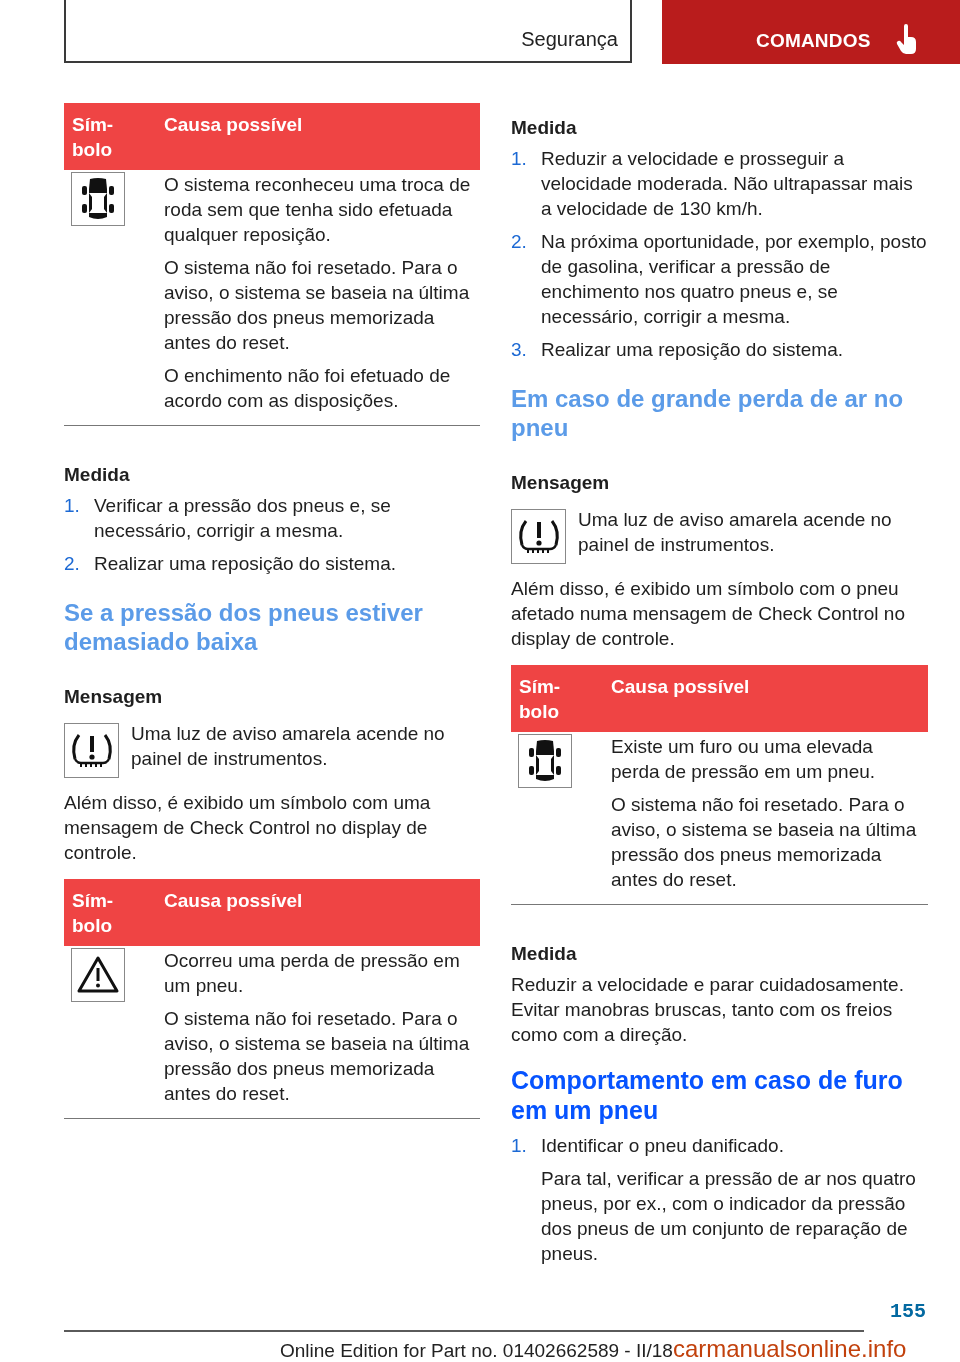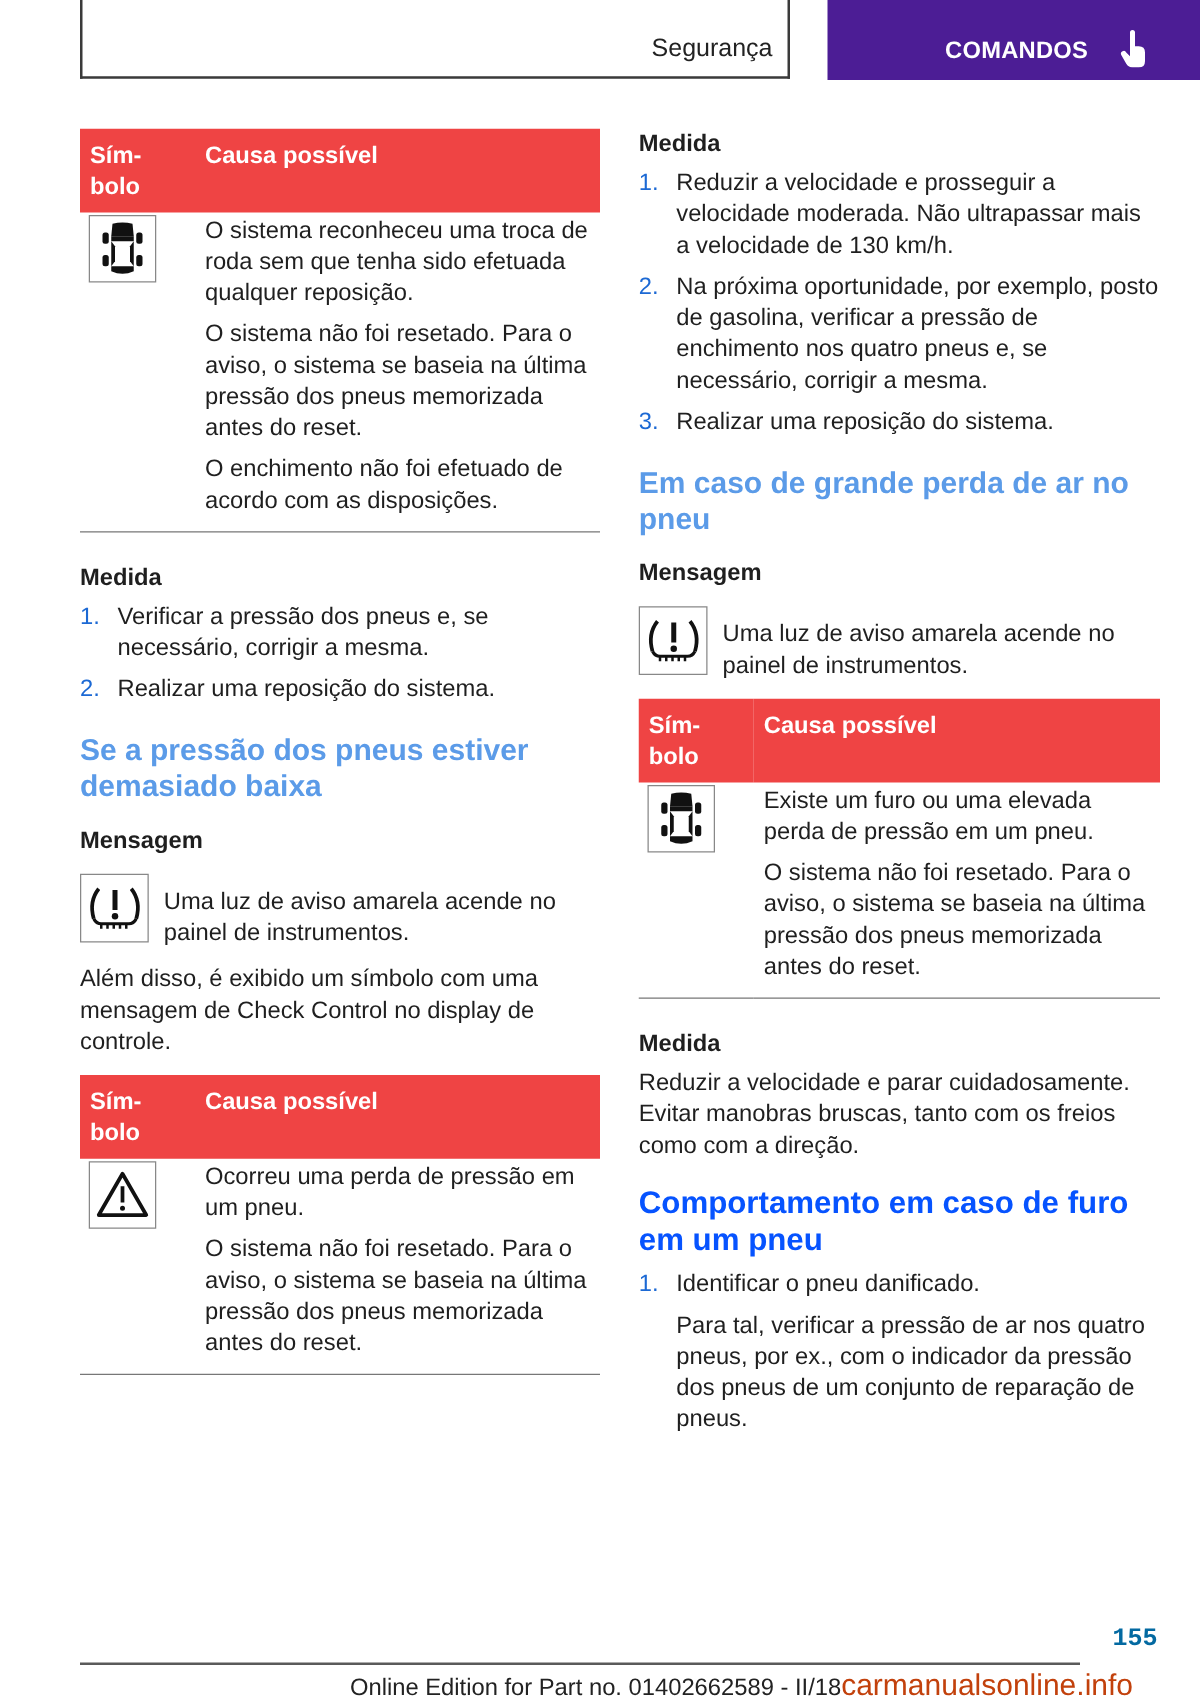--- a/index.html
+++ b/index.html
@@ -8,7 +8,7 @@
   .header-left { position:absolute; left:64px; top:0; width:568px; height:63px;
                  border:2px solid #3a3a3a; border-top:none; box-sizing:border-box; background:#fff; }
   .header-left .sect { position:absolute; right:12px; bottom:10px; font-size:20px; color:#222; }
-  .header-right { position:absolute; left:662px; top:0; width:298px; height:64px; background:#4c1d95; }
+  .header-right { position:absolute; left:662px; top:0; width:298px; height:64px; background:#b91c1c; }
   .header-right .chap { position:absolute; left:94px; top:30px; font-size:19px; font-weight:bold; color:#fff; letter-spacing:0.2px; }
   .col { position:absolute; top:103px; }
   .col-left { left:64px; width:416px; }

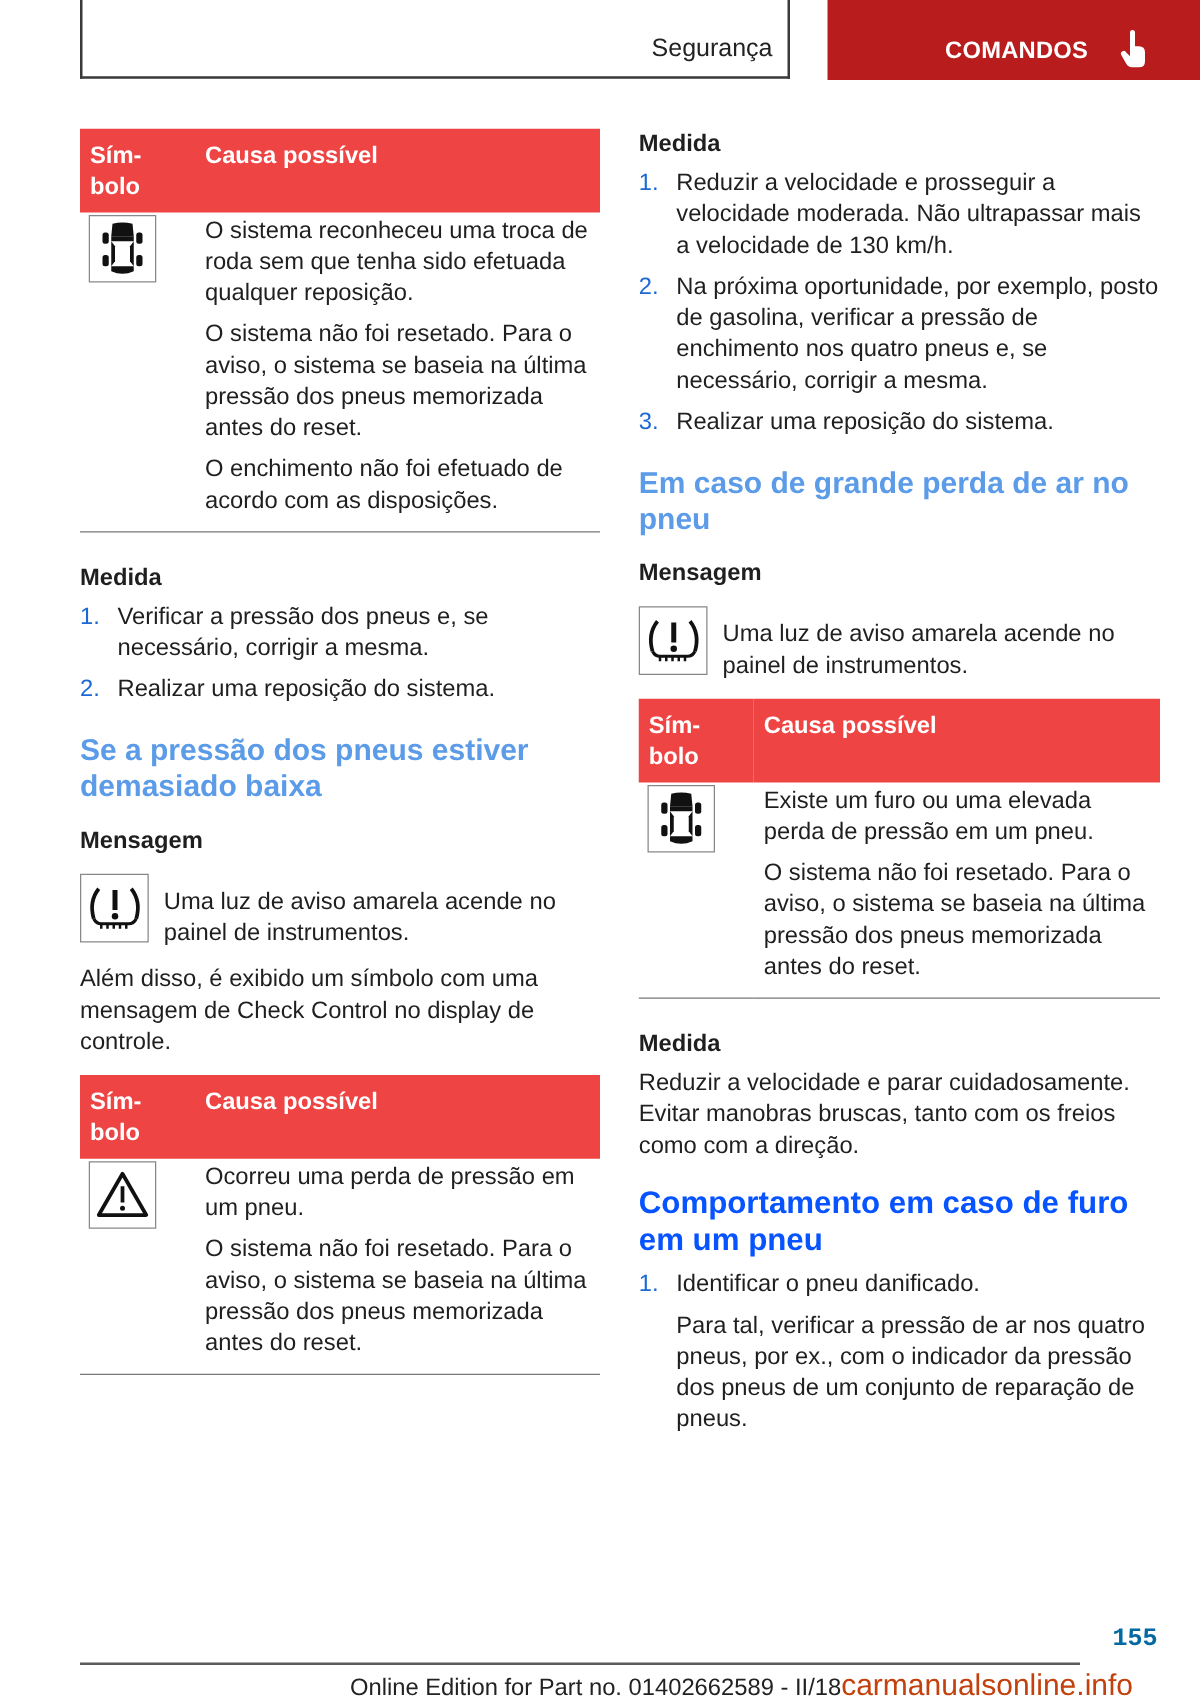--- a/index.html
+++ b/index.html
@@ -23,7 +23,7 @@
   table.sym td p:last-child { margin-bottom:0; }
   .iconbox { width:54px; height:54px; border:1px solid #888; box-sizing:border-box; display:flex;
              align-items:center; justify-content:center; background:#fff; }
-  h3.sub { font-size:19px; font-weight:bold; margin:0 0 6px 0; line-height:25px; color:#1f1f1f; }
+  h3.sub { font-size:19px; font-weight:bold; margin:12px 0 6px 0; line-height:25px; color:#1f1f1f; }
   ol.steps { list-style:none; padding:0; margin:0; }
   ol.steps li { position:relative; padding-left:30px; font-size:19px; line-height:25px; margin-bottom:8px; }
   ol.steps li .num { position:absolute; left:0; top:0; color:#1c69d4; }

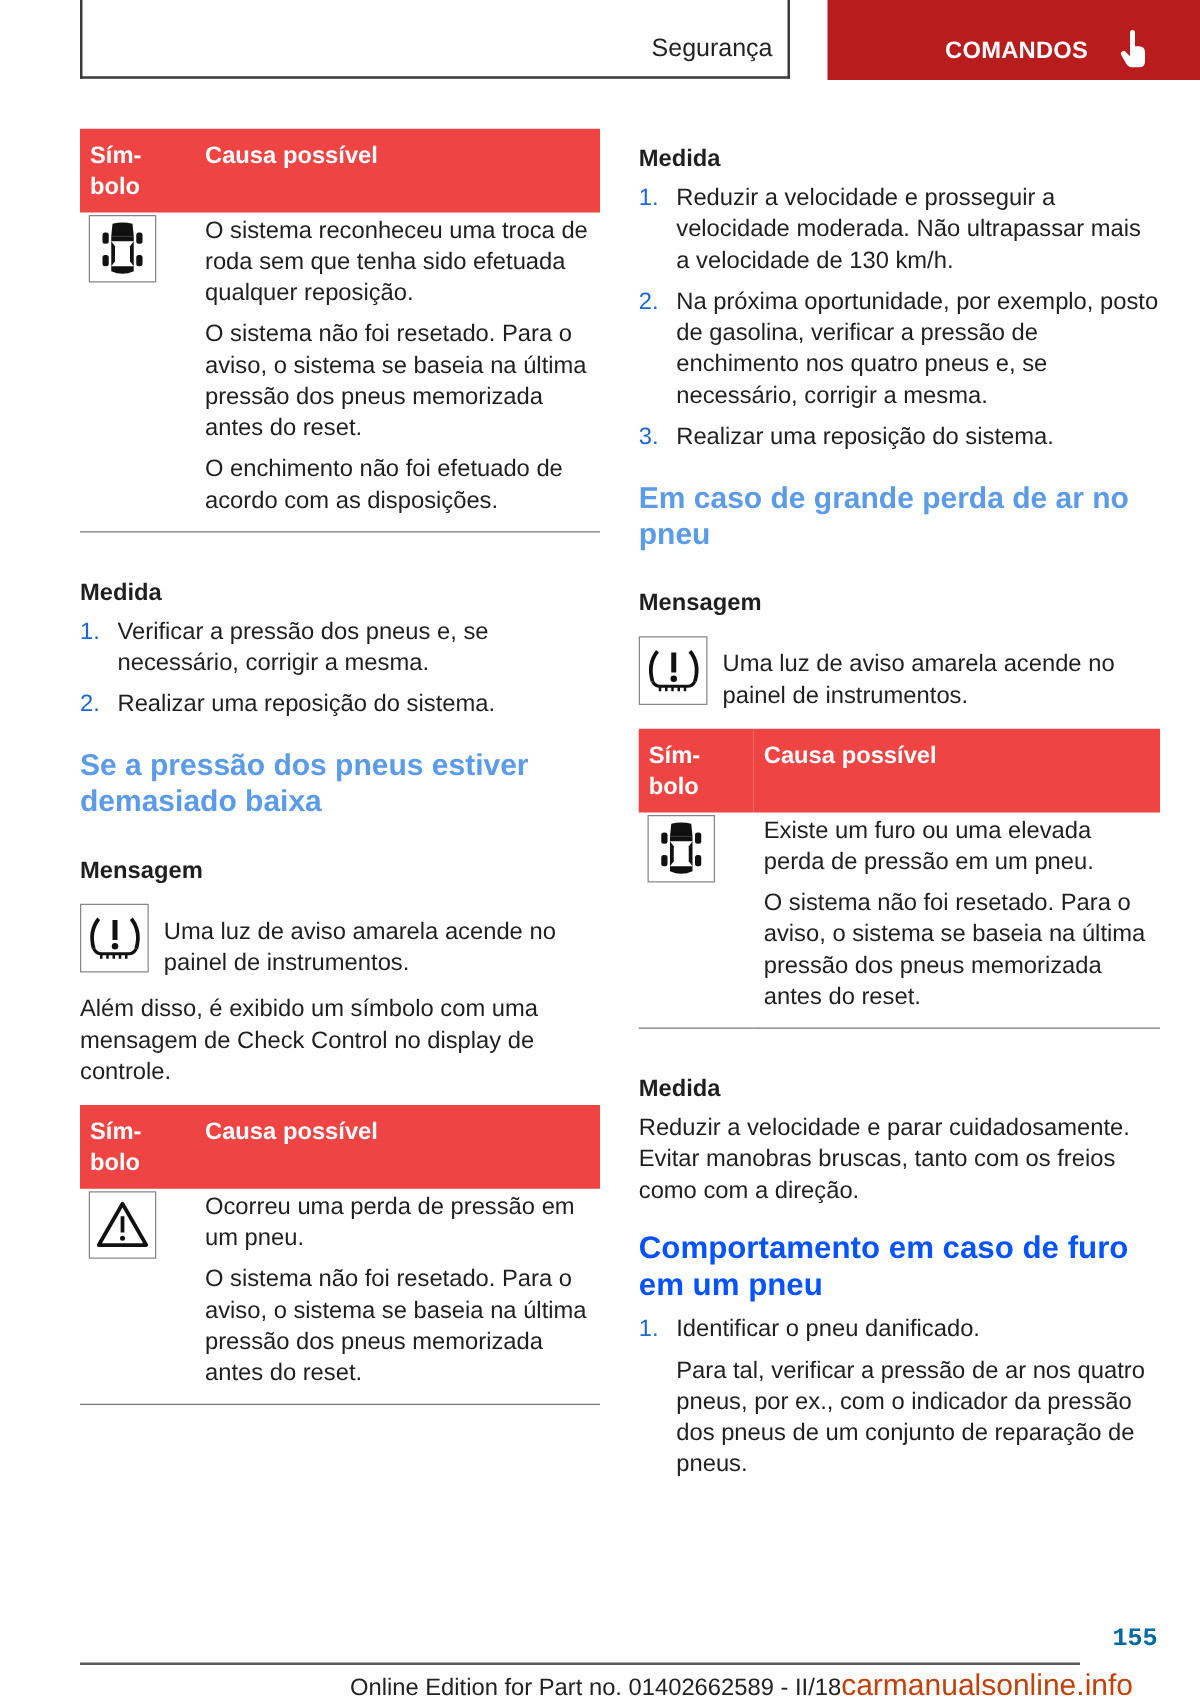--- a/index.html
+++ b/index.html
@@ -33,7 +33,7 @@
   p.body { font-size:19px; line-height:25px; margin:0; }
   .msg { display:flex; align-items:flex-start; }
   .msg .iconbox { flex:0 0 auto; width:55px; height:55px; margin-right:12px; margin-top:2px; }
-  .msg .txt { font-size:19px; line-height:25px;margin-top:12px; }
+  .msg .txt { font-size:19px; line-height:25px; }
   .footer-line { position:absolute; left:64px; top:1330px; width:800px; height:2px; background:#5a5a5a; }
   .page-no { position:absolute; right:34px; top:1300px; font-size:20px; font-weight:bold; color:#0369a1;font-family:Liberation Mono, monospace; }
   .footer-text { position:absolute; left:280px; top:1335px; font-size:19px; color:#222; white-space:nowrap; }

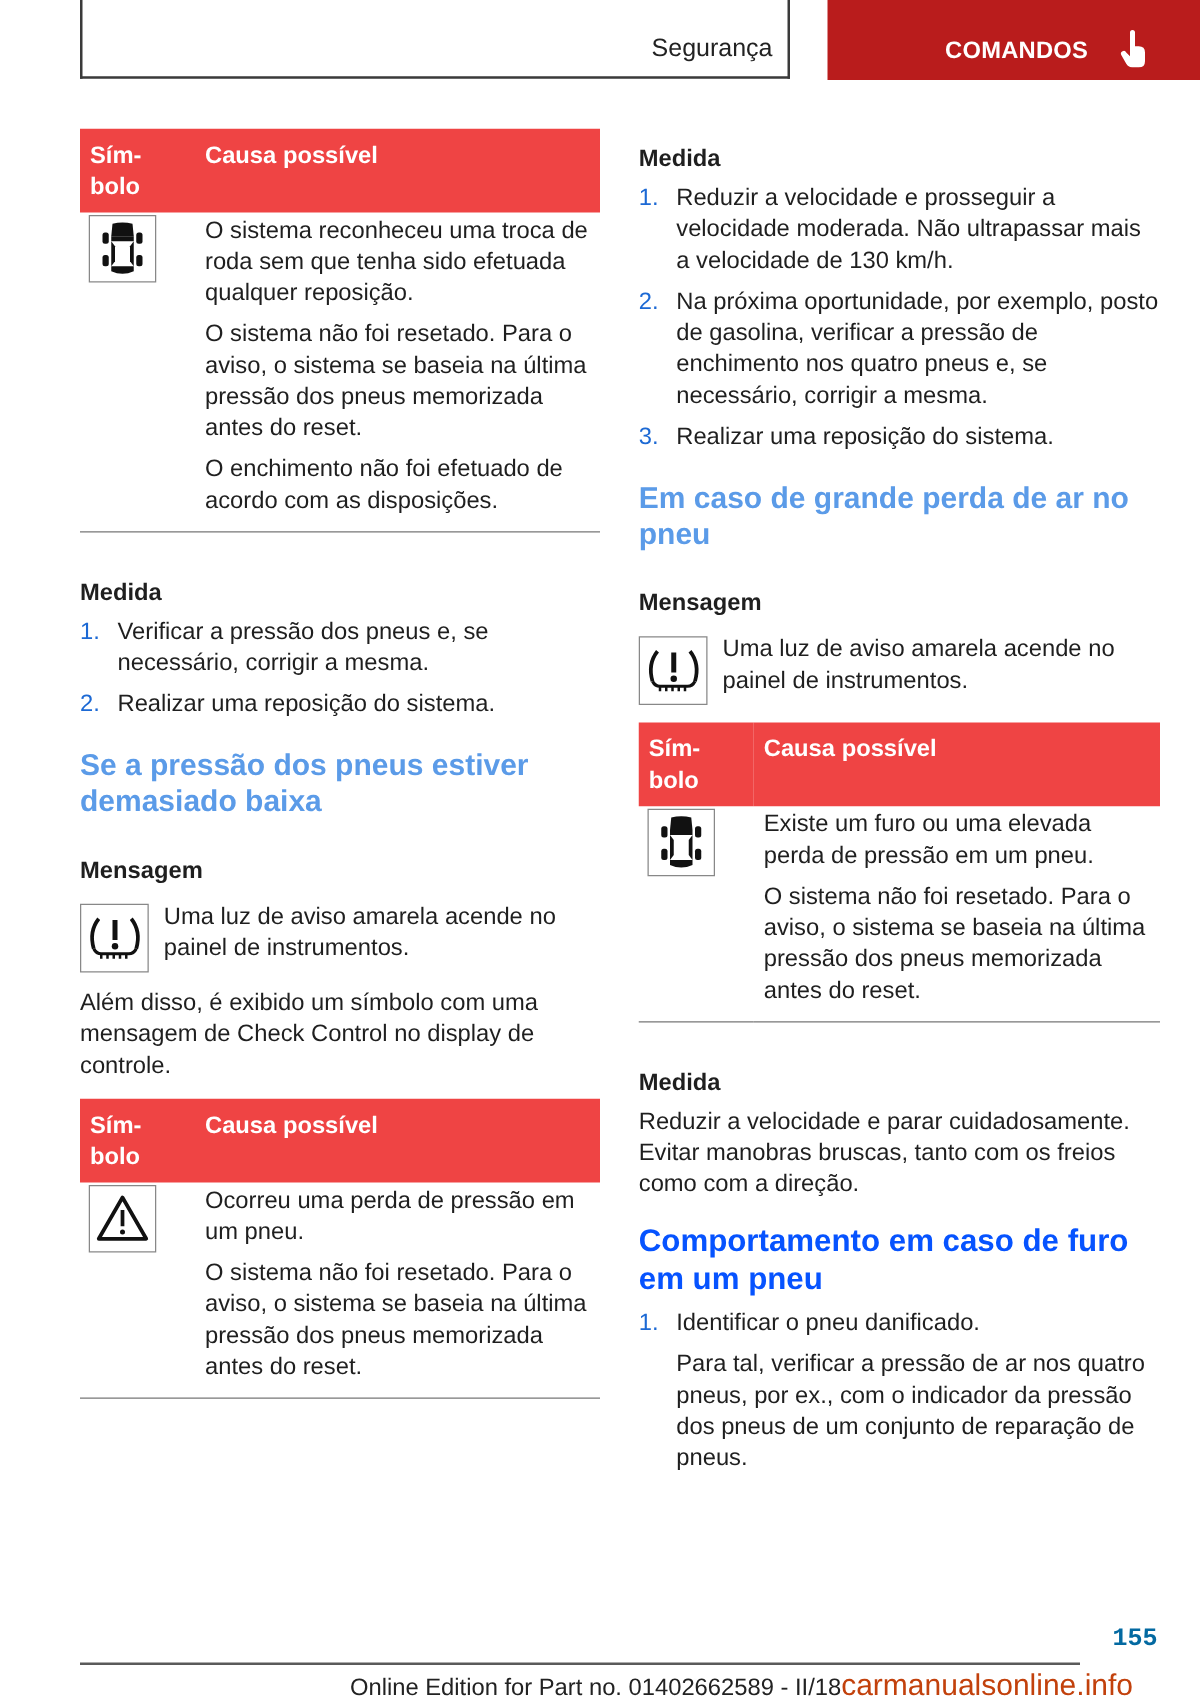--- a/index.html
+++ b/index.html
@@ -161,6 +161,7 @@
     </div>
     <div class="txt">Uma luz de aviso amarela acende no painel de instrumentos.</div>
   </div>
+  <p class="body" style="margin-top:12px">Além disso, é exibido um símbolo com o pneu afetado numa mensagem de Check Control no display de controle.</p>
 
   <div style="height:14px"></div>
   <table class="sym">

